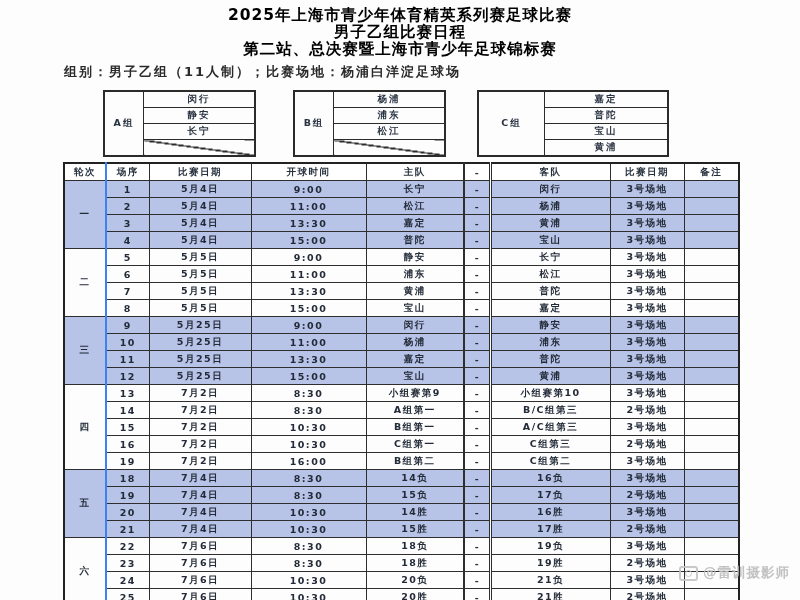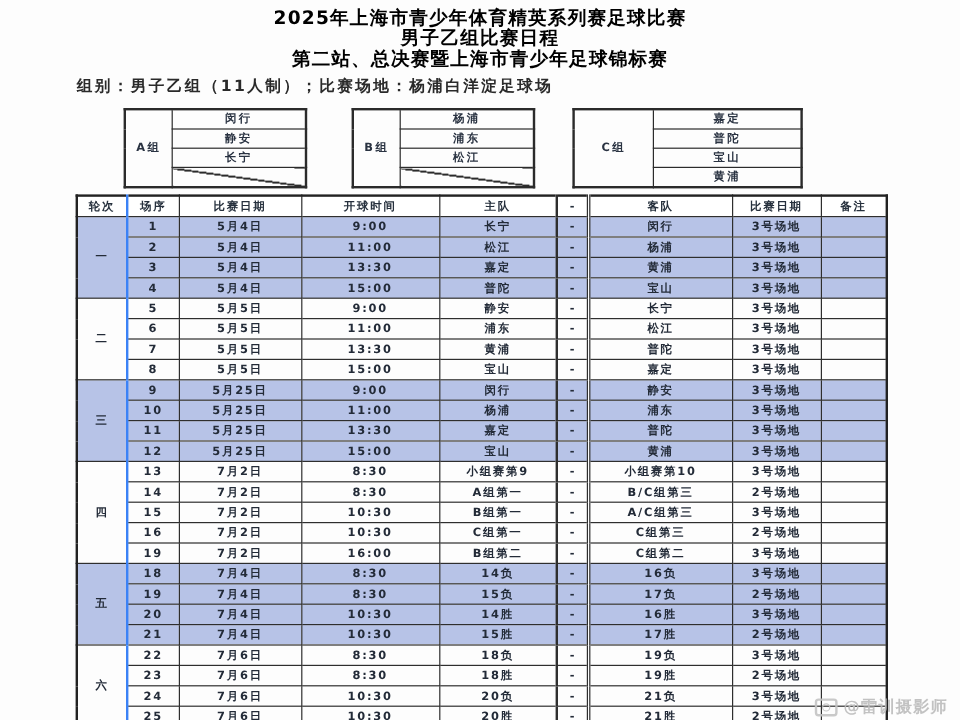--- a/index.html
+++ b/index.html
@@ -67,7 +67,7 @@
 
   
   .watermark {
-    position: absolute; right: 10px; bottom: 2px;
+    position: absolute; right: 10px; bottom: 18px;
     display: flex; align-items: center; gap: 5px;
     color: #bcbcbc; font-size: 13.5px; font-weight: bold;
     letter-spacing: 1px; opacity: 0.9; pointer-events: none; padding-left: 35px;

